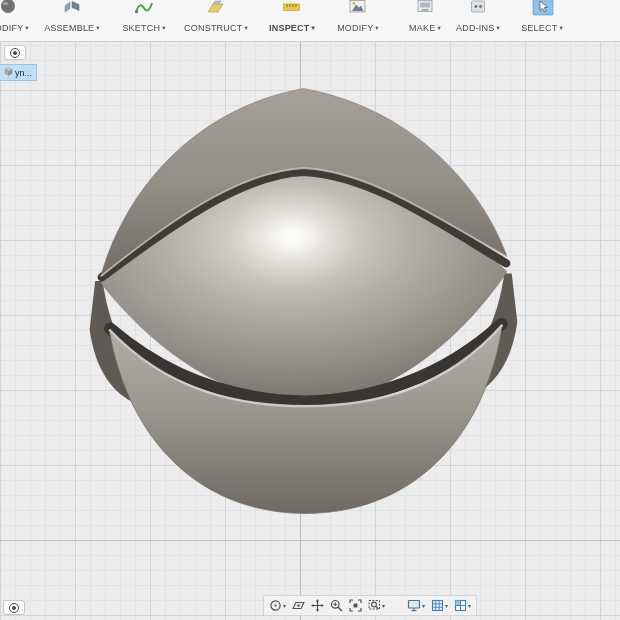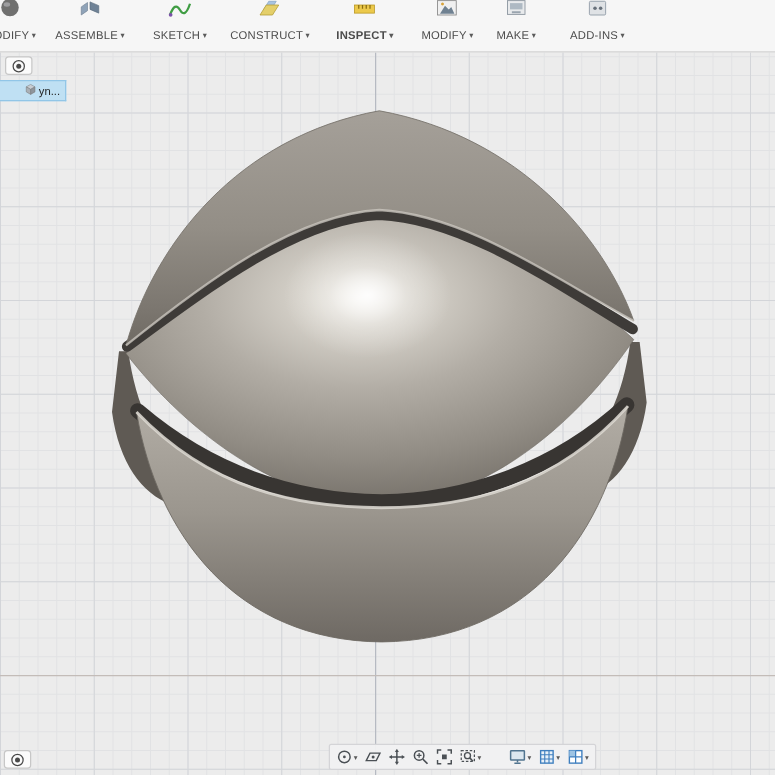--- a/index.html
+++ b/index.html
@@ -135,7 +135,7 @@
         </span>
     </div>
 
-    <div class="tb-item" style="left:389px;width:48px;">
+    <div class="tb-item" style="left:401px;width:48px;">
       <span class="tb-icon">
         <svg width="20" height="18" viewBox="0 0 20 18">
             <rect x="3" y="2.5" width="14" height="11" fill="#e8eaec" stroke="#88929c" stroke-width=".7"></rect>

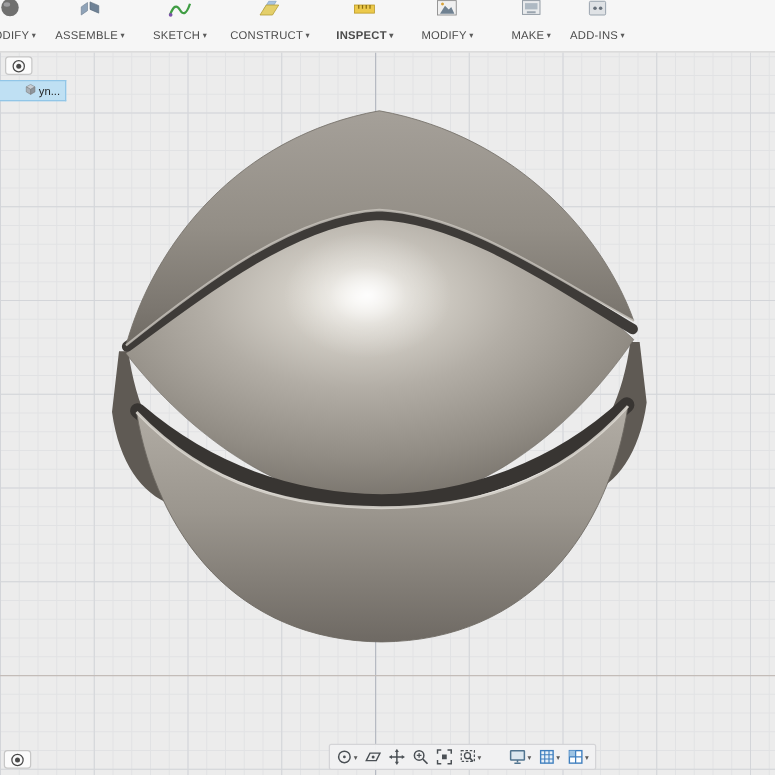--- a/index.html
+++ b/index.html
@@ -163,6 +163,18 @@
         </span>
     </div>
 
+    <div class="tb-item" style="left:514px;width:56px;">
+      <span class="tb-icon">
+        <svg width="22" height="18" viewBox="0 0 22 18">
+            <rect x="1" y="0.5" width="20" height="16.5" rx="1" fill="#8ec0e8" stroke="#5b9bd0" stroke-width=".7"></rect>
+            <polygon points="8,3 8,12.5 10.6,10.2 12.2,13.6 13.8,12.8 12.2,9.6 15.4,9.4" fill="#ffffff" stroke="#333333" stroke-width=".6"></polygon>
+          </svg>
+      </span>
+      <span class="tb-label">
+          <span>SELECT</span>
+          <span class="caret">▾</span>
+        </span>
+    </div>
   </div>
 
   <div class="viewport">

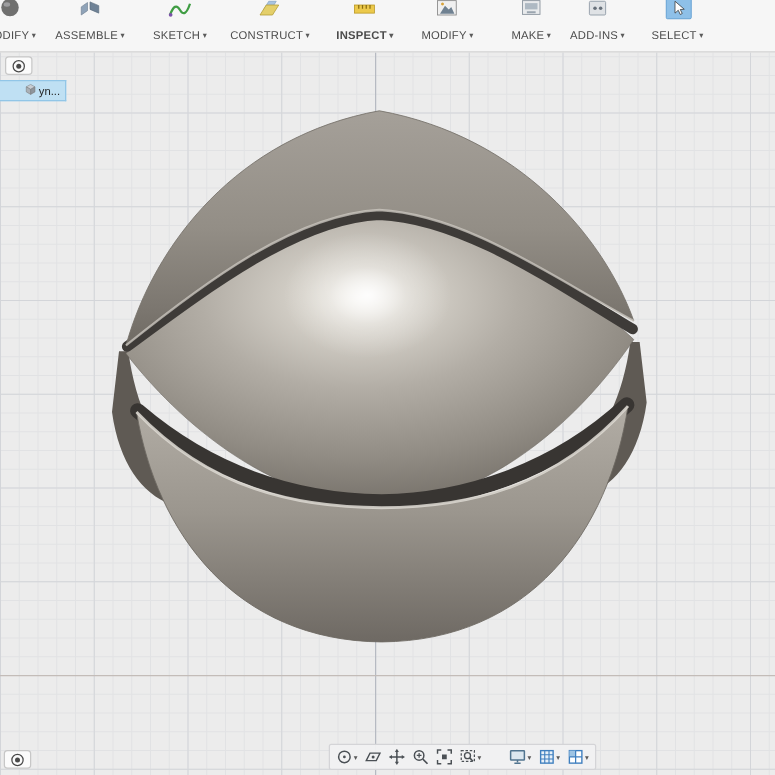--- a/index.html
+++ b/index.html
@@ -39,7 +39,7 @@
   .dot-icon::after { content:""; position:absolute; inset:2px; background:#4a4a4a; border-radius:50%; }
   .browser-sel { position:absolute; left:0; top:23px; height:15px; background:#bfe0f3;
                  border:1px solid #92c6e7; border-left:none; display:flex; align-items:center;
-                 gap:2px; padding:0 4px 0 20px; font-size:9px; color:#1f1f1f; cursor:pointer; }
+                 gap:2px; padding:0 4px 0 4px; font-size:9px; color:#1f1f1f; cursor:pointer; }
 
   
   .view-toolbar { position:absolute; left:263px; bottom:4px; height:19px;

